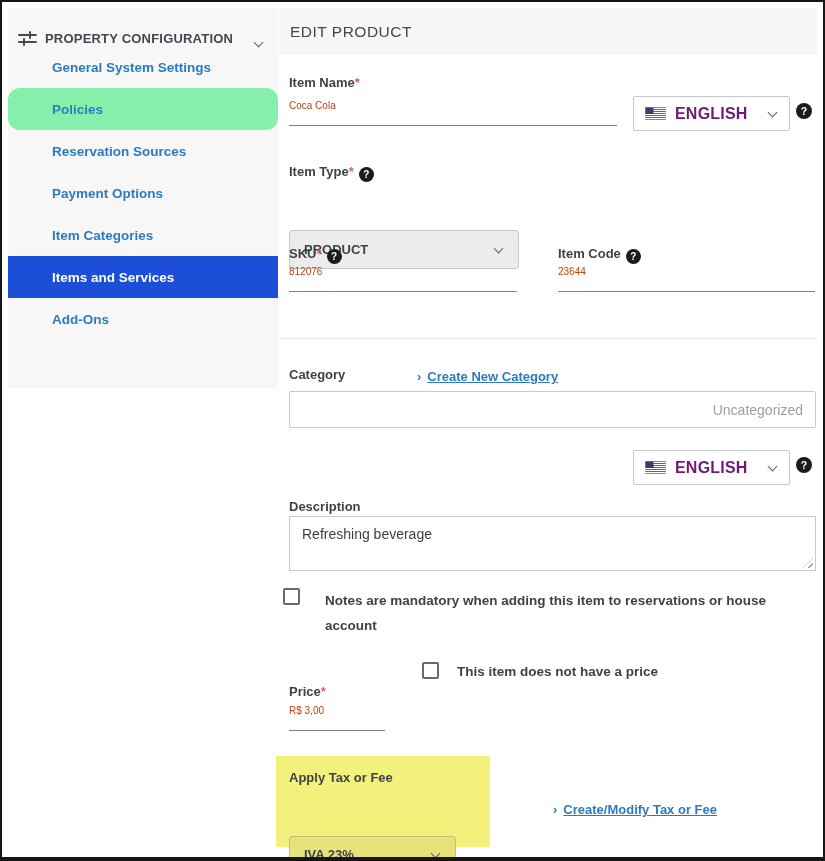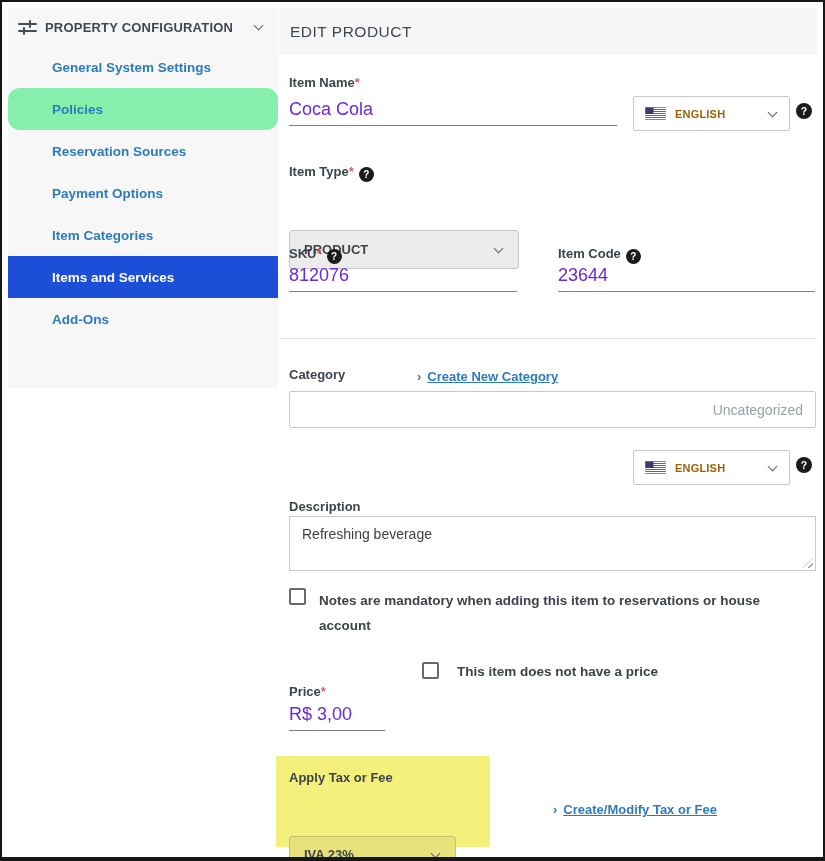--- a/index.html
+++ b/index.html
@@ -13,7 +13,7 @@
 
   
   .side { position:absolute; left:6px; top:6px; width:270px; height:380px; background:#f7f7f8; }
-  .side-header { height:38px; display:flex; align-items:center; padding:0 16px 0 10px; }
+  .side-header { height:38px; display:flex; align-items:flex-end; padding:0 16px 0 10px; }
   .side-header .ttl { font-weight:700; font-size:13px; color:#40474f; letter-spacing:.2px; margin-left:8px; }
   .side-header .chev { margin-left:auto; }
   .sb-item { height:42px; display:flex; align-items:center; padding-left:44px;

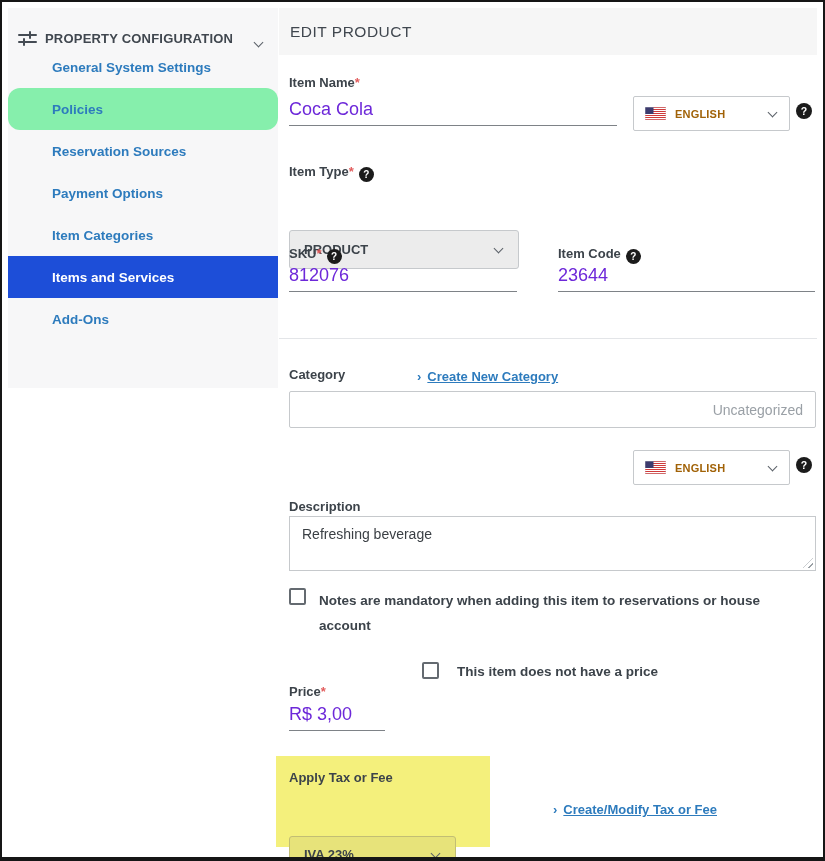--- a/index.html
+++ b/index.html
@@ -31,7 +31,7 @@
   .lbl { position:absolute; font-weight:600; font-size:13px; color:#3c434a; }
   .req { color:#e25c5c; }
   .uline { position:absolute; border-bottom:1px solid #7e8287; display:flex; align-items:flex-end;
-           padding-bottom:5px; font-size:18px; color:#6d28d9; }
+           padding-bottom:14px; font-size:10px; color:#c2410c; }
   .boxinput { position:absolute; border:1px solid #c6c9cc; border-radius:2px; background:#fff;
               display:flex; align-items:center; padding:0 12px; font-size:14px; color:#9aa0a6;justify-content:flex-end; }
   .select { position:absolute; border:1px solid #c6c9cc; border-radius:3px; background:#ececec;

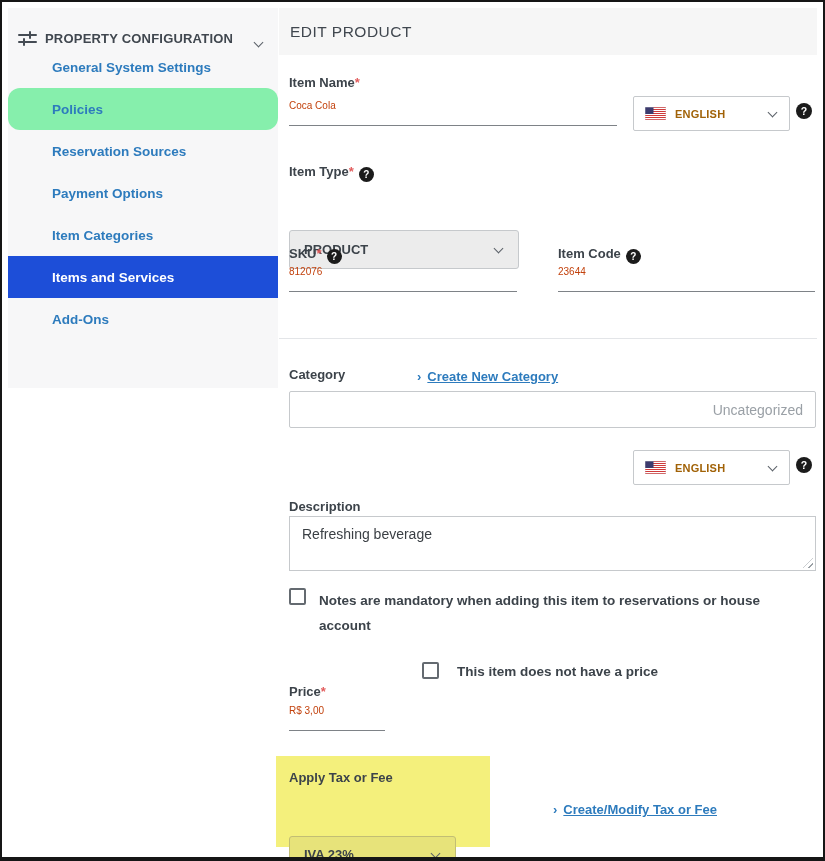--- a/index.html
+++ b/index.html
@@ -39,7 +39,7 @@
             font-weight:600; font-size:13px; color:#3c434a; cursor:pointer;margin-top:42px; }
   .lang { position:absolute; width:157px; height:35px; border:1px solid #c6c9cc; border-radius:2px;
           background:#fff; display:flex; align-items:center; padding:0 13px 0 11px; cursor:pointer; }
-  .lang .lv { font-weight:700; font-size:11px; color:#a16207; letter-spacing:.2px; margin-left:9px; }
+  .lang .lv { font-weight:700; font-size:16px; color:#701a75; letter-spacing:.2px; margin-left:9px; }
   .lang .chev { margin-left:auto; }
   .link { color:#2d7bbd; text-decoration:underline; font-weight:600; font-size:13px; cursor:pointer; }
   .lpfx { color:#2d7bbd; font-weight:600; font-size:13px; margin-right:6px; }

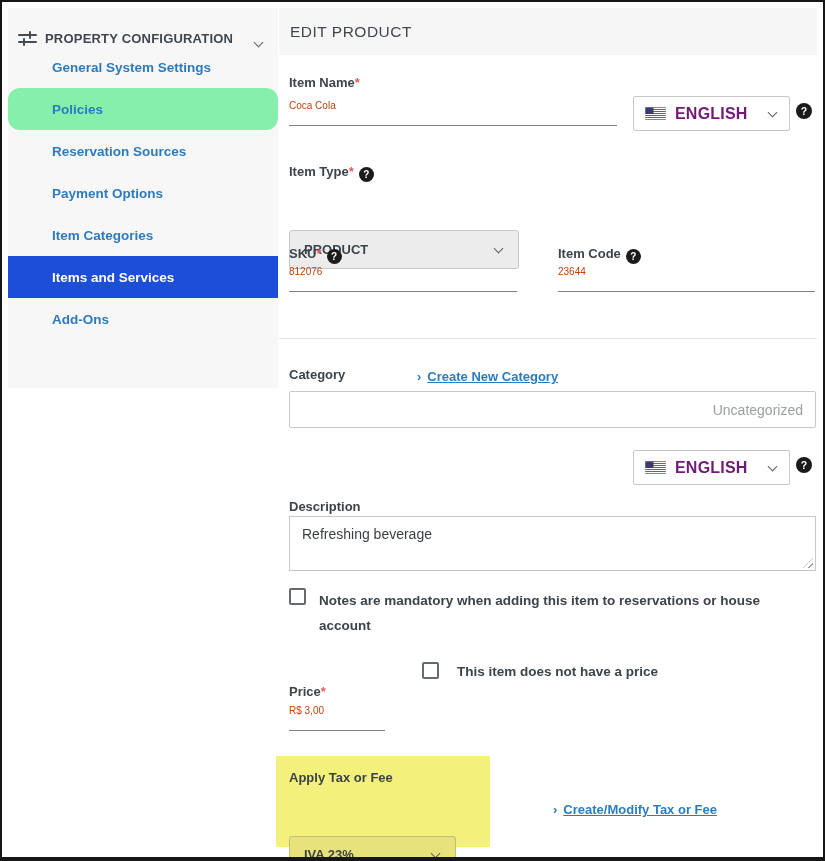--- a/index.html
+++ b/index.html
@@ -60,7 +60,7 @@
      background:repeating-linear-gradient(-45deg, transparent 0 2.5px, #9aa0a5 2.5px 4px);
      clip-path:polygon(100% 0, 100% 100%, 0 100%); cursor:nwse-resize; }
 
-  .notes { position:absolute; left:287px; top:586px; display:flex; gap:13px; }
+  .notes { position:absolute; left:281px; top:586px; display:flex; gap:25px; }
   .notes .cbl { width:482px; line-height:25px; }
 
   .noprice { position:absolute; left:420px; top:660px; display:flex; gap:18px; align-items:flex-start; }

